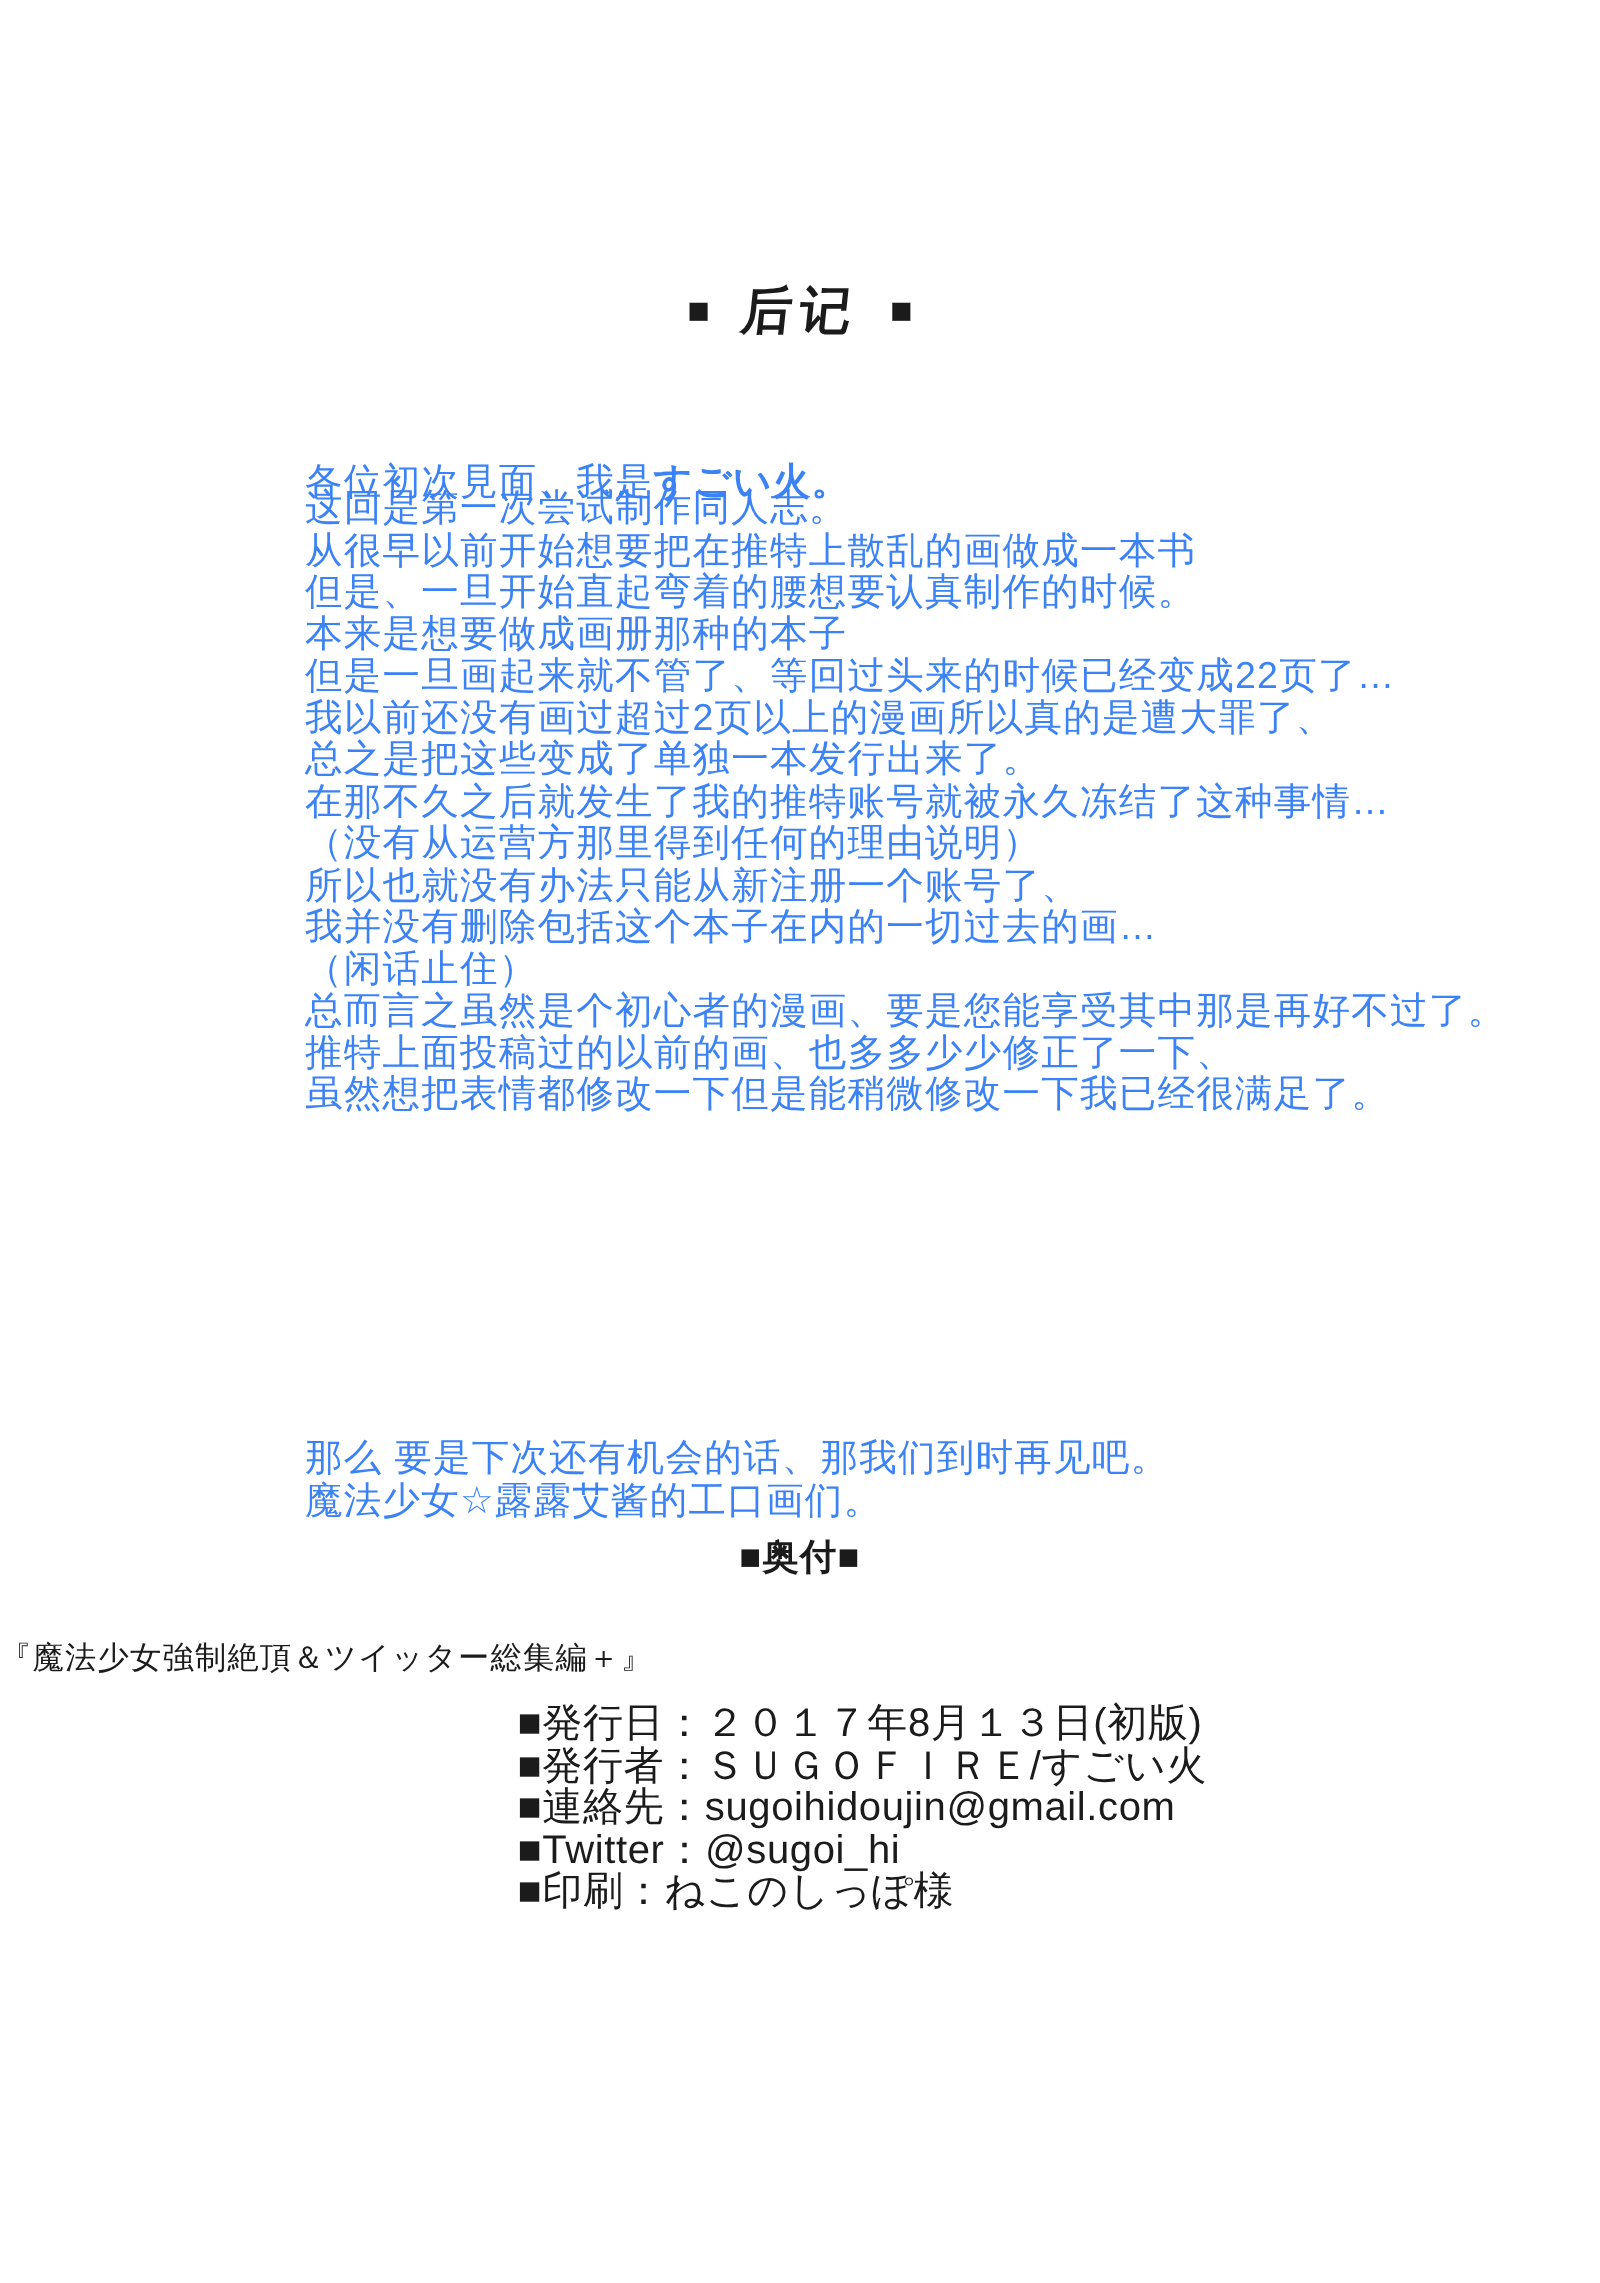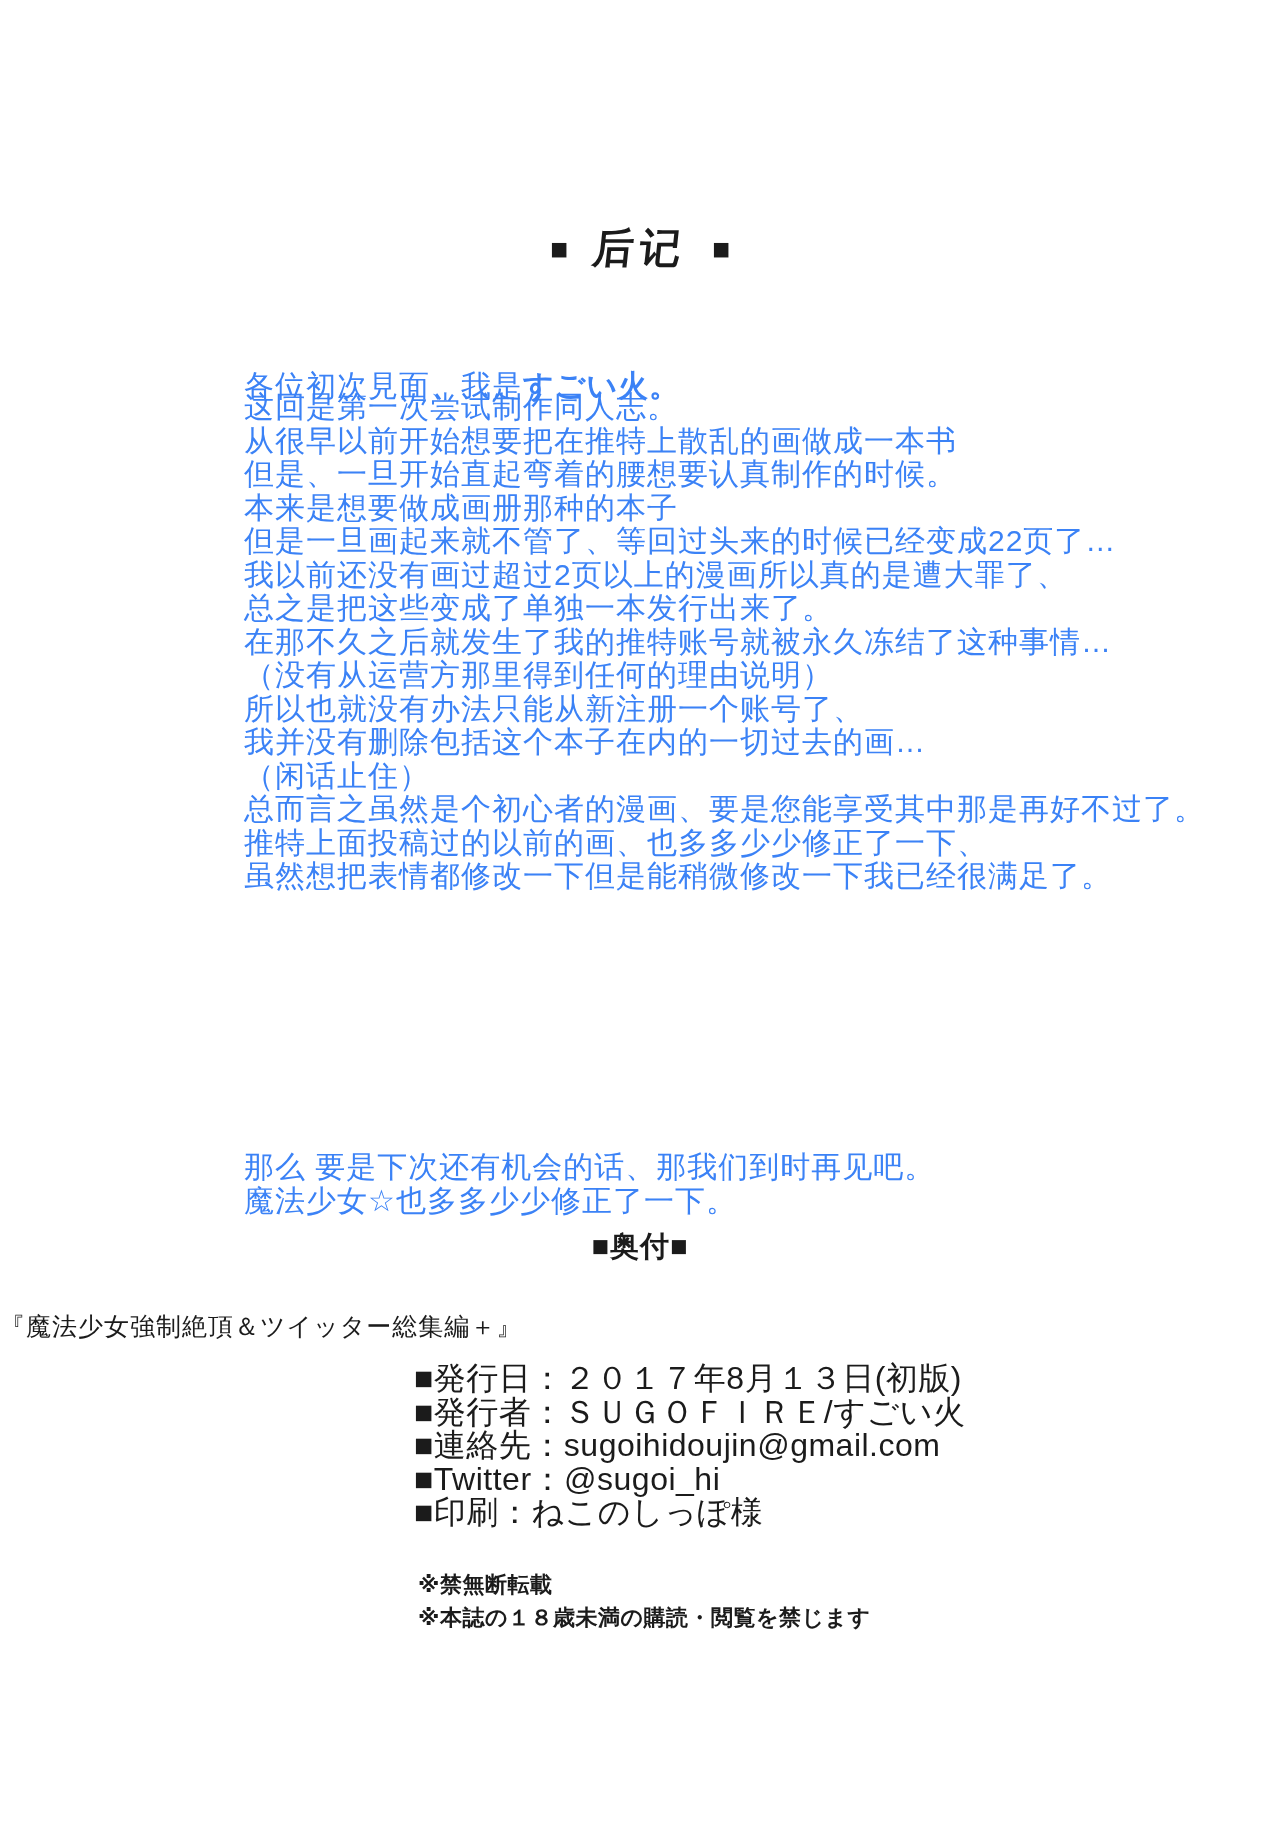--- a/index.html
+++ b/index.html
@@ -127,7 +127,7 @@
 
 
   <div class="body-para para3">那么 要是下次还有机会的话、那我们到时再见吧。
-魔法少女☆也多多少少修正了一下。</div>
+魔法少女☆露露艾酱的工口画们。</div>
 
   <h2 class="okuzuke-heading">■奥付■</h2>
 

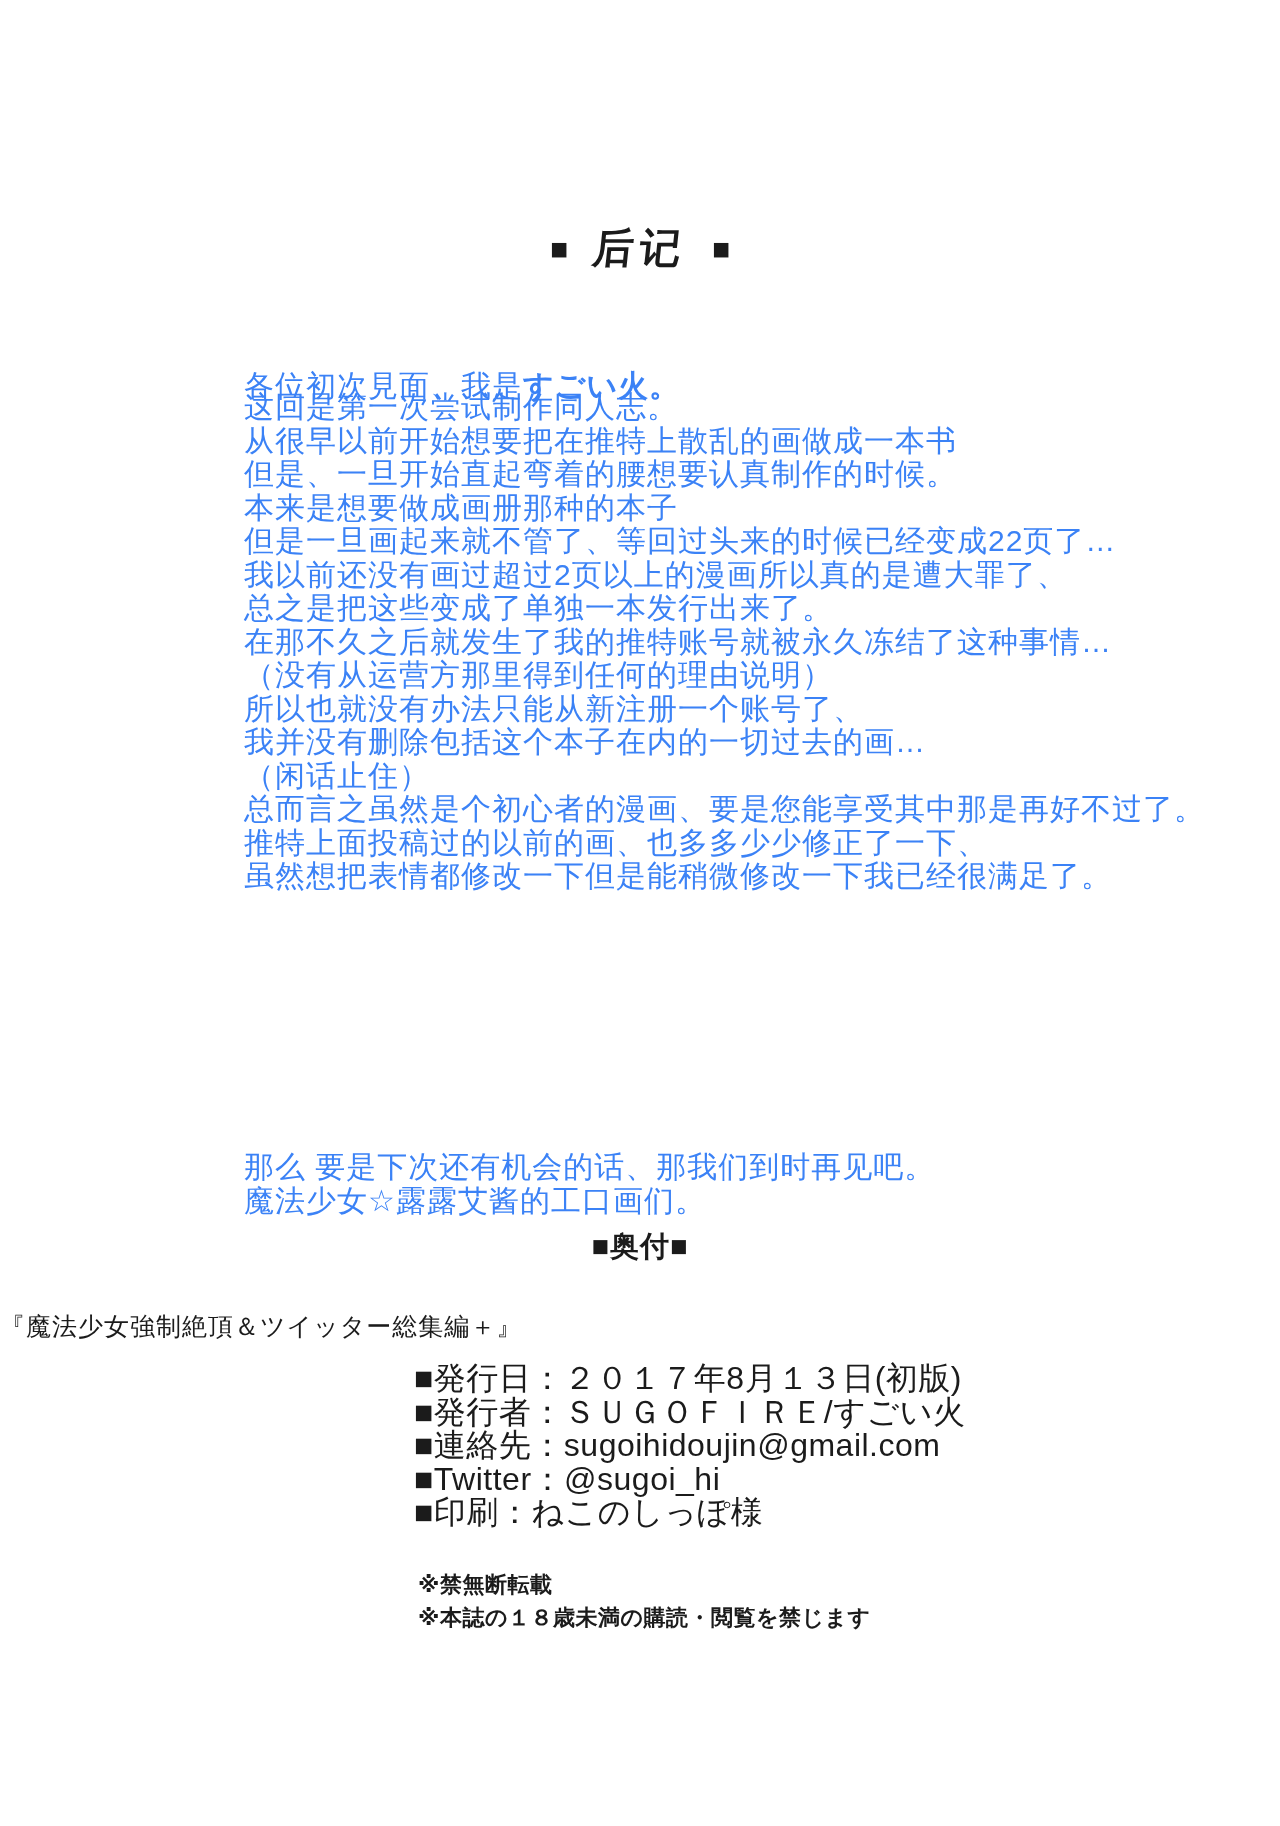--- a/index.html
+++ b/index.html
@@ -139,8 +139,6 @@
 ■Twitter：@sugoi_hi
 ■印刷：ねこのしっぽ様</div>
 
-  <div class="colophon-notices">※禁無断転載
-※本誌の１８歳未満の購読・閲覧を禁じます</div>
 
 </div>
 

